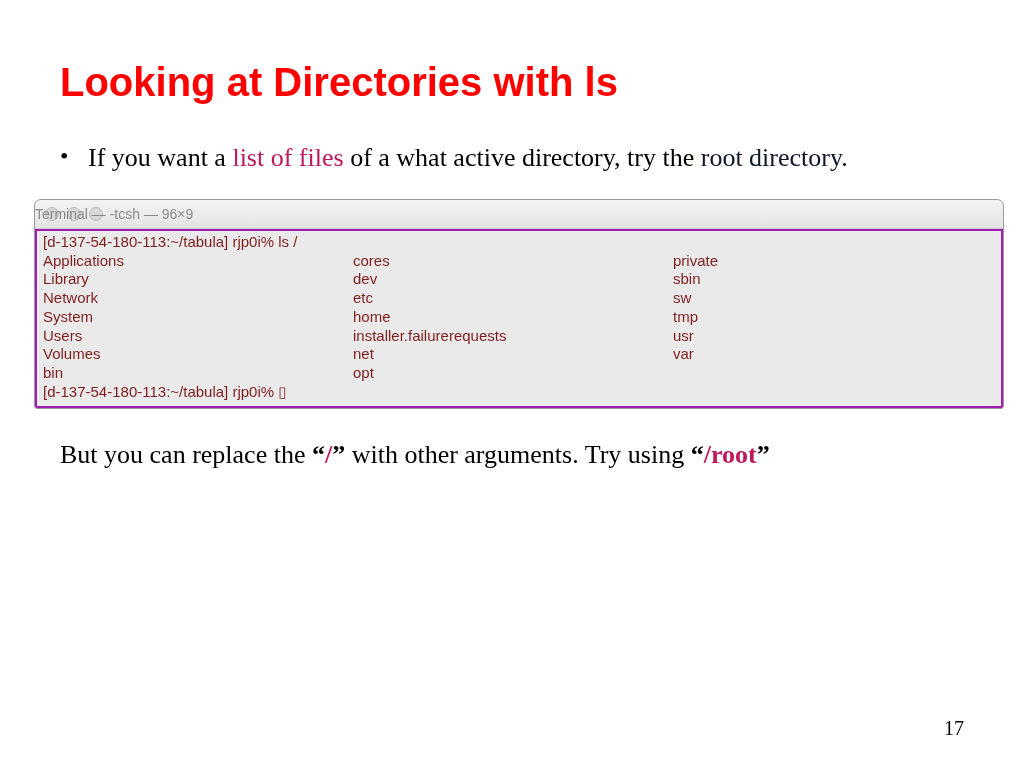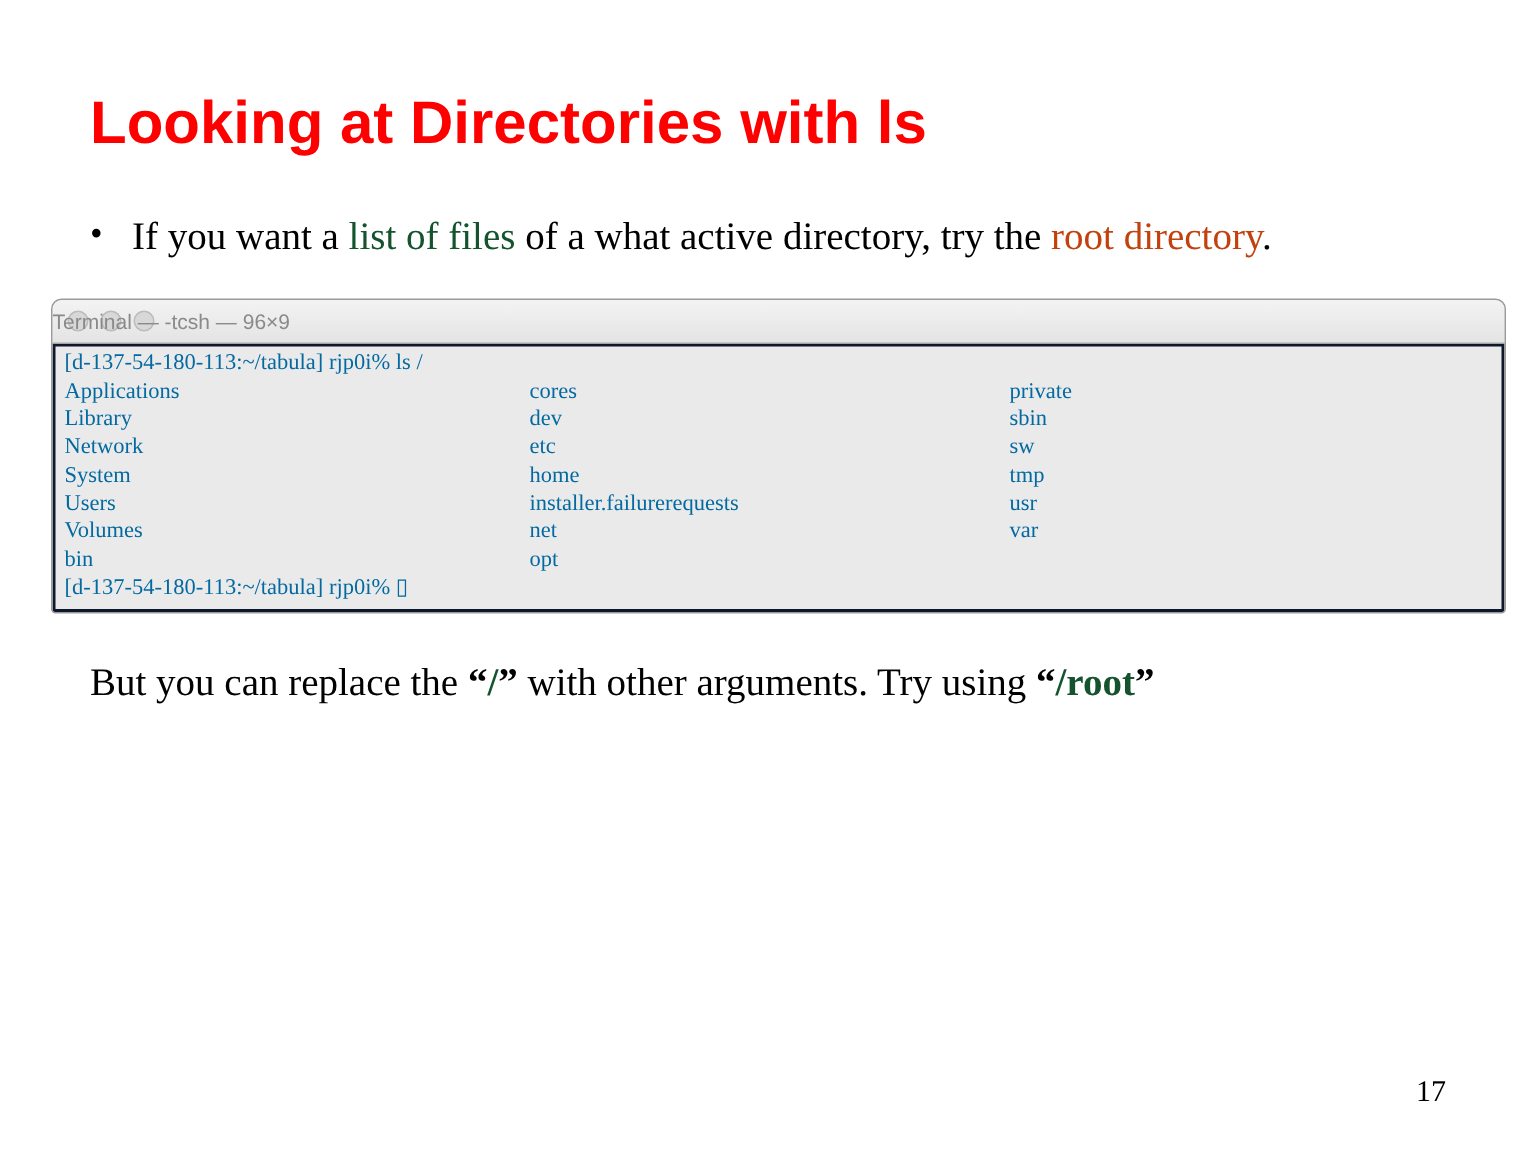--- a/index.html
+++ b/index.html
@@ -37,7 +37,7 @@
     top: 0;
     font-size: 24px;
   }
-  .red { color: #14532d; }
+  .red { color: #be185d; }
   .green { color: #c2410c; }
   .bold { font-weight: bold; }
 

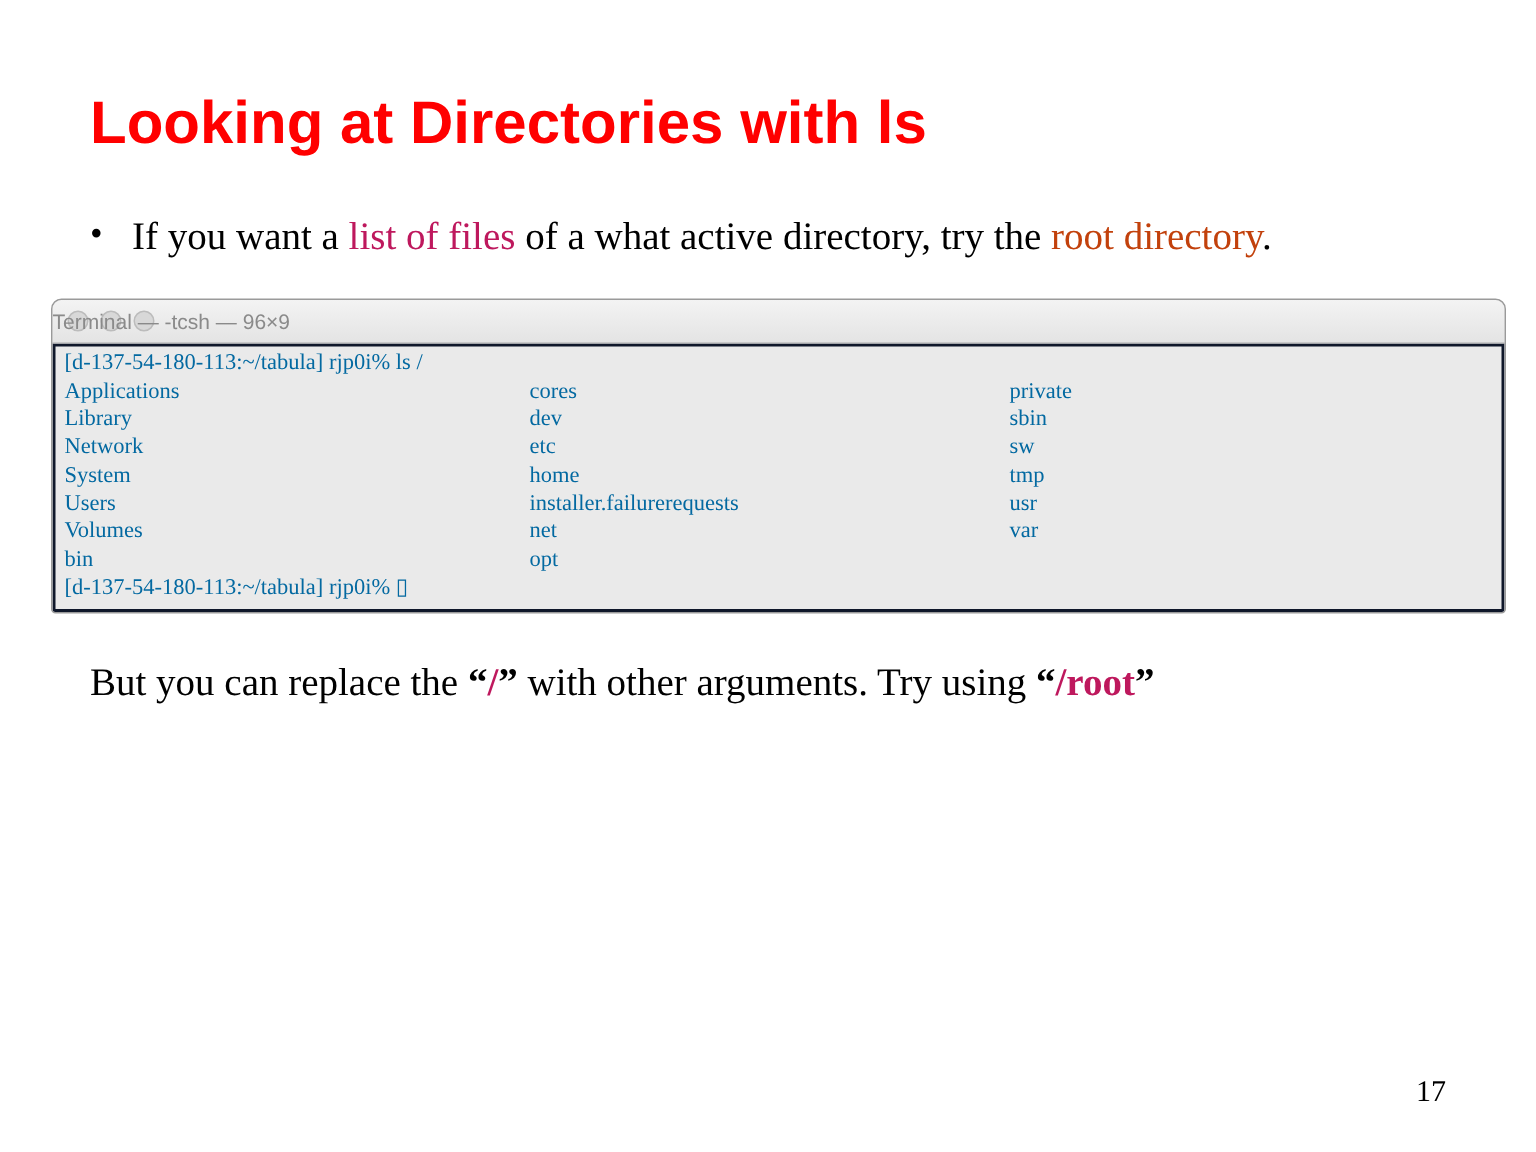--- a/index.html
+++ b/index.html
@@ -38,7 +38,7 @@
     font-size: 24px;
   }
   .red { color: #be185d; }
-  .green { color: #c2410c; }
+  .green { color: #0f172a; }
   .bold { font-weight: bold; }
 
   .terminal-window {

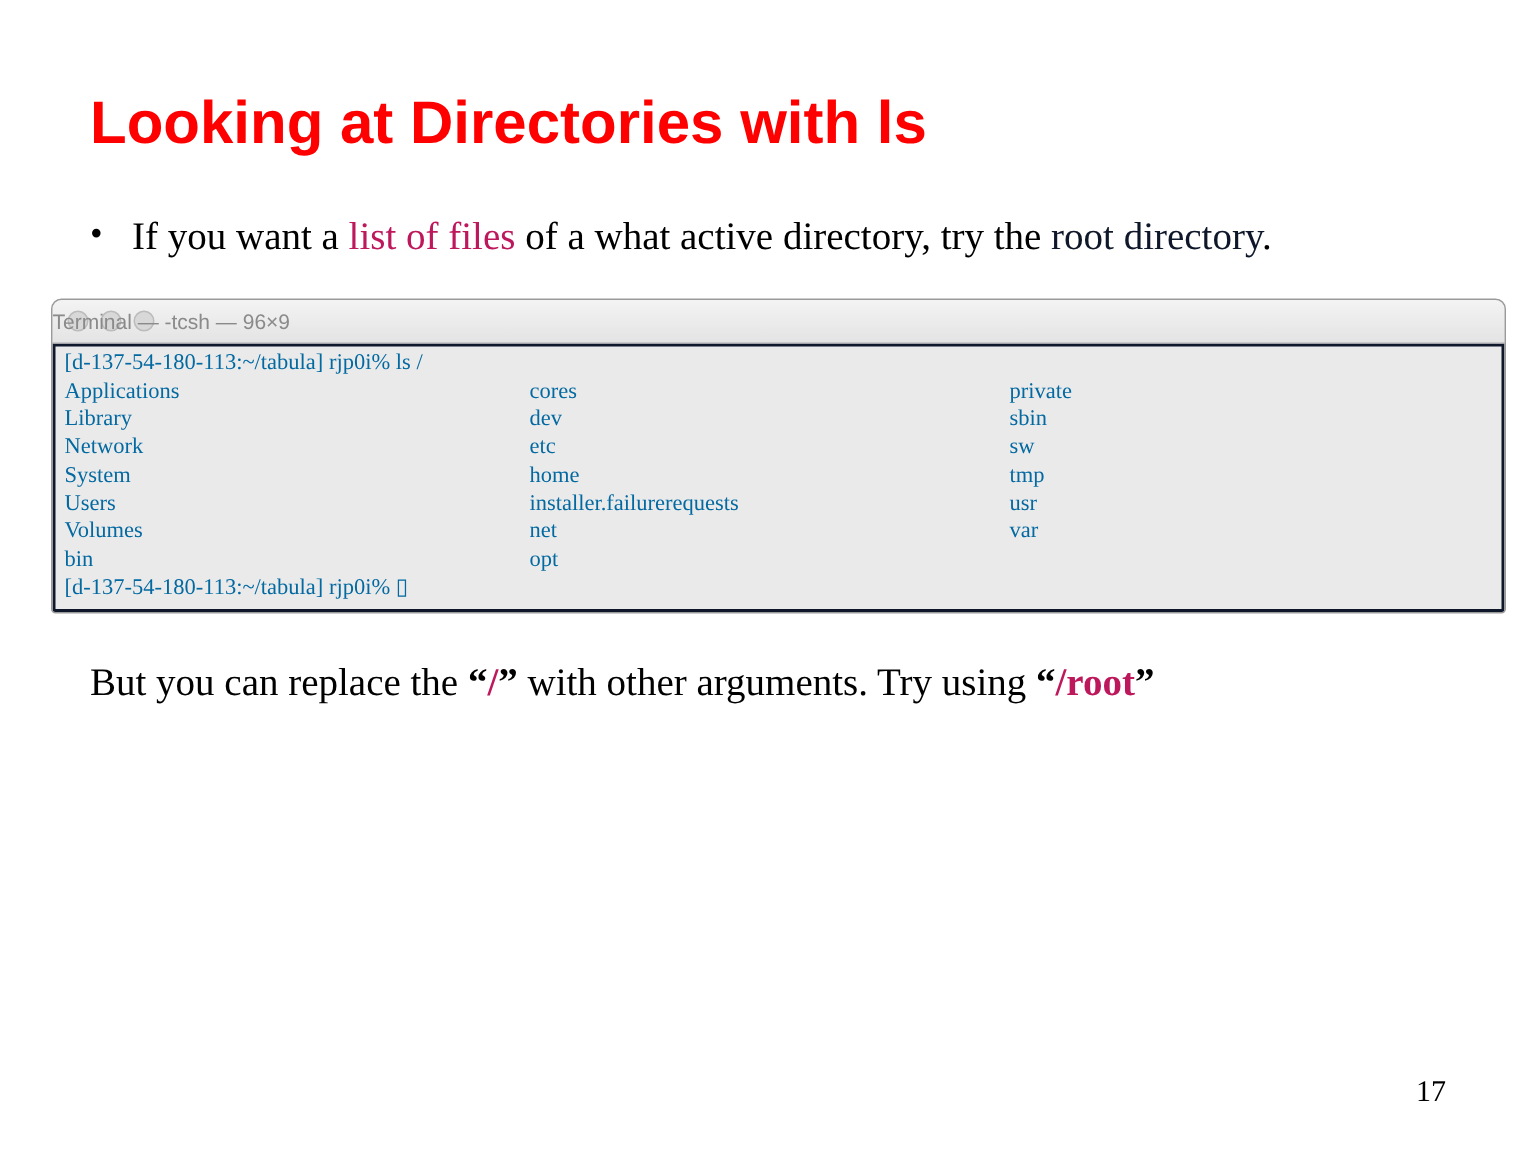--- a/index.html
+++ b/index.html
@@ -78,14 +78,14 @@
     color: #8a8a8a;
   }
   .term-body {
-    font-family: Liberation Serif, serif;
+    font-family: Liberation Sans, sans-serif;
     font-size: 15px;
     line-height: 1.25;
     background: #eaeaea;
-    color: #0369a1;
+    color: #7f1d1d;
     padding: 2px 6px 4px 6px;
     white-space: pre;
-    border: 2px solid #0f172a;
+    border: 2px solid #a21caf;
   }
   .term-row { display: flex; }
   .col1 { width: 310px; }

